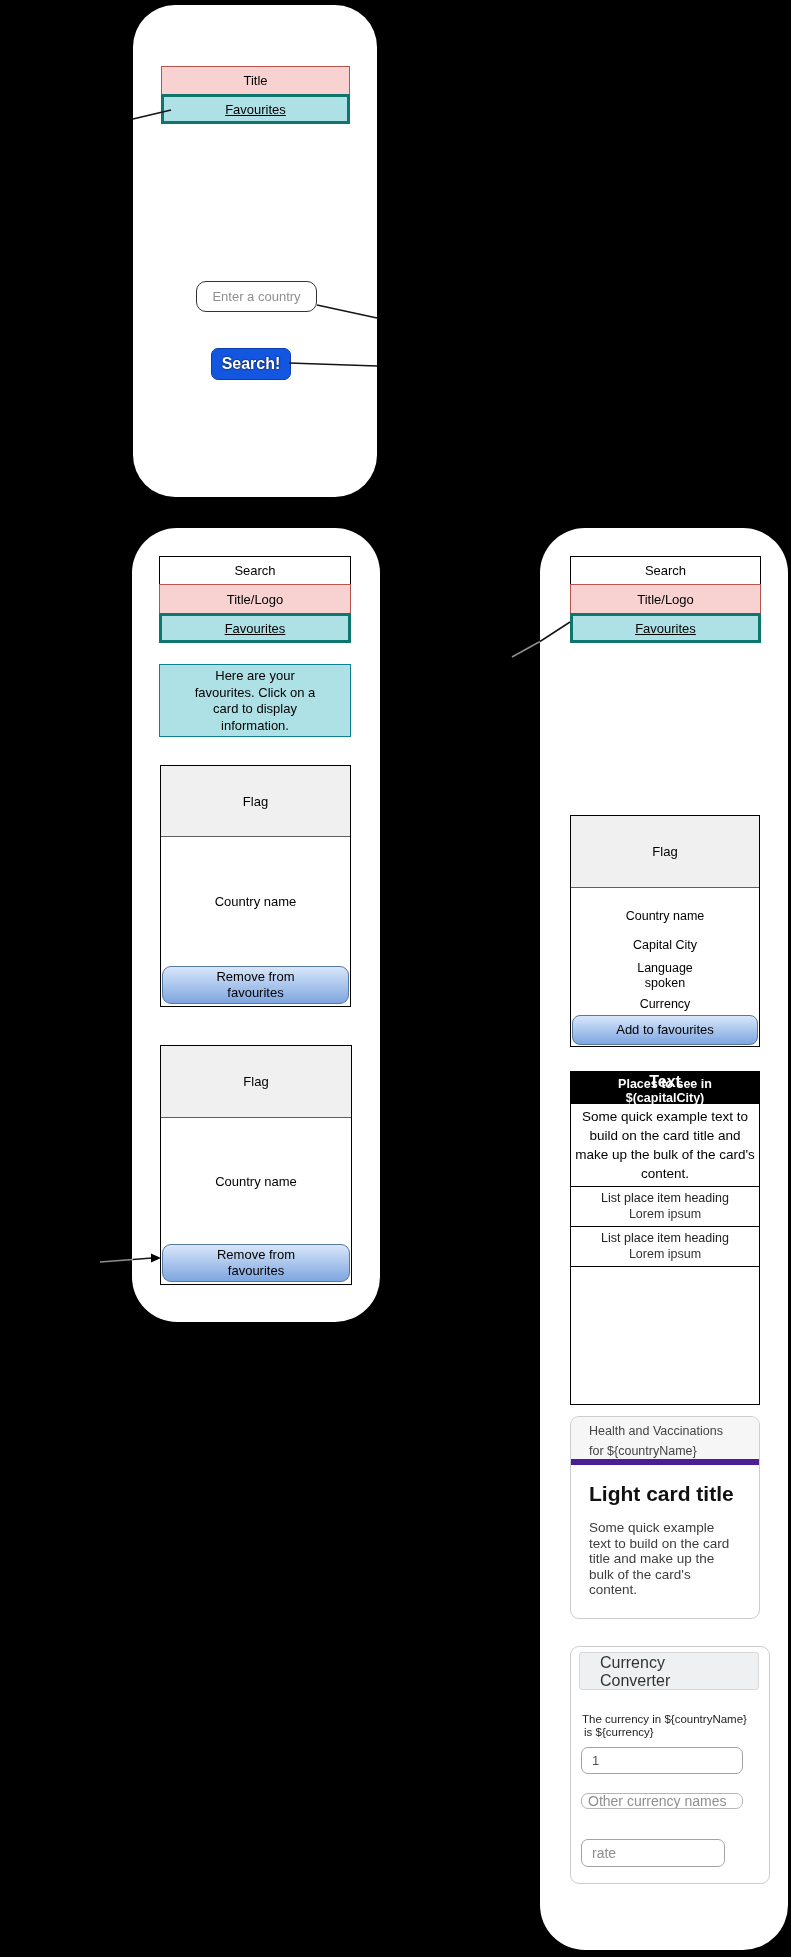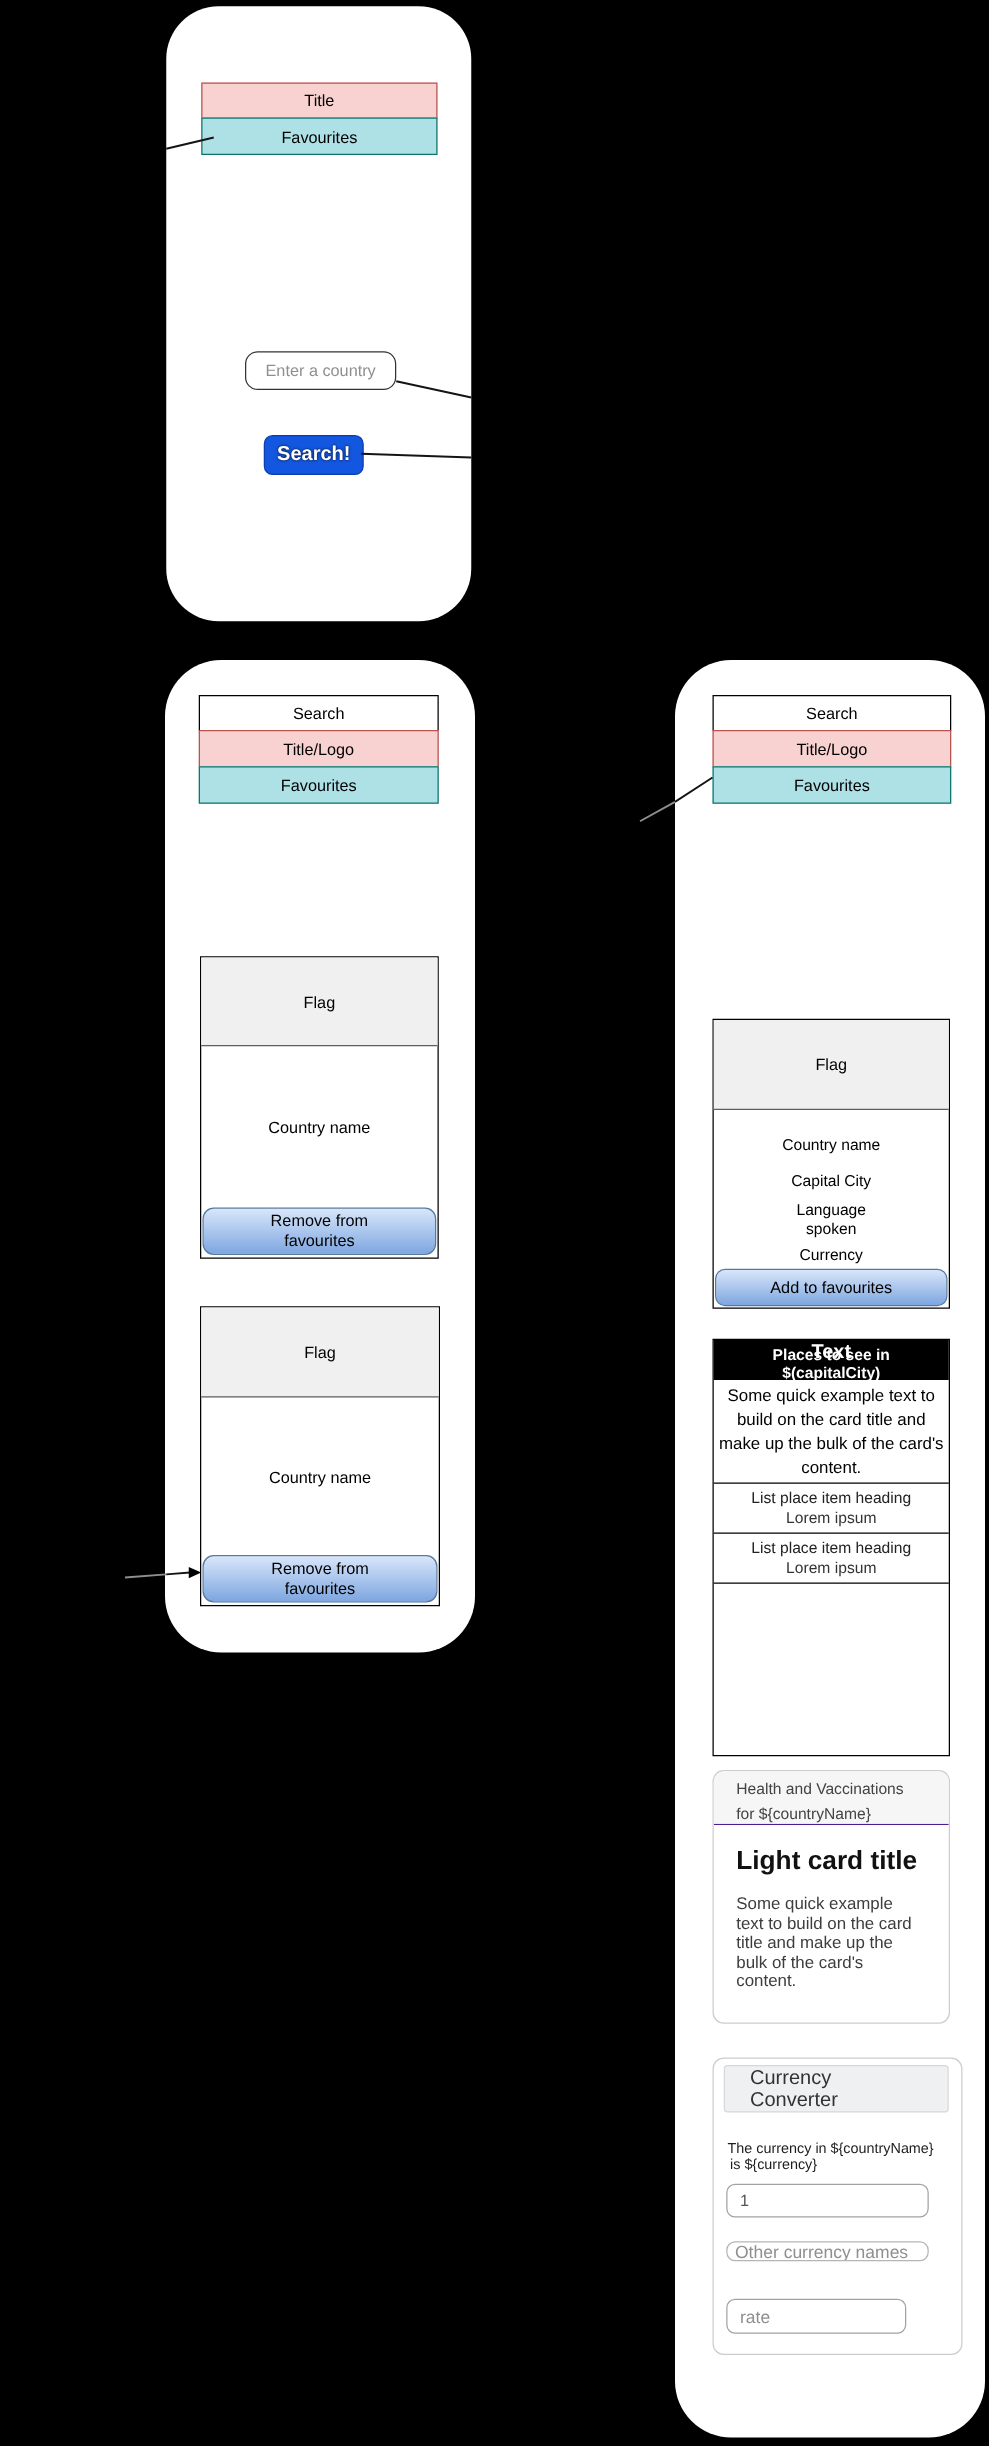--- a/index.html
+++ b/index.html
@@ -11,7 +11,7 @@
        font-size:13px;text-align:center;box-sizing:border-box;}
   .bar-white{background:#fff;border:1px solid #000;}
   .bar-pink{background:#f8d2d0;border:1px solid #b85450;}
-  .bar-teal{background:#aee1e6;border:1px solid #0f766e;}
+  .bar-teal{background:#aee1e6;border:3px solid #0f766e;text-decoration:underline;}
   .panel{position:absolute;background:#aee1e6;border:1px solid #10808c;box-sizing:border-box;
          display:flex;flex-direction:column;align-items:center;text-align:center;}
   .wire-card{position:absolute;background:#fff;border:1px solid #000;box-sizing:border-box;}

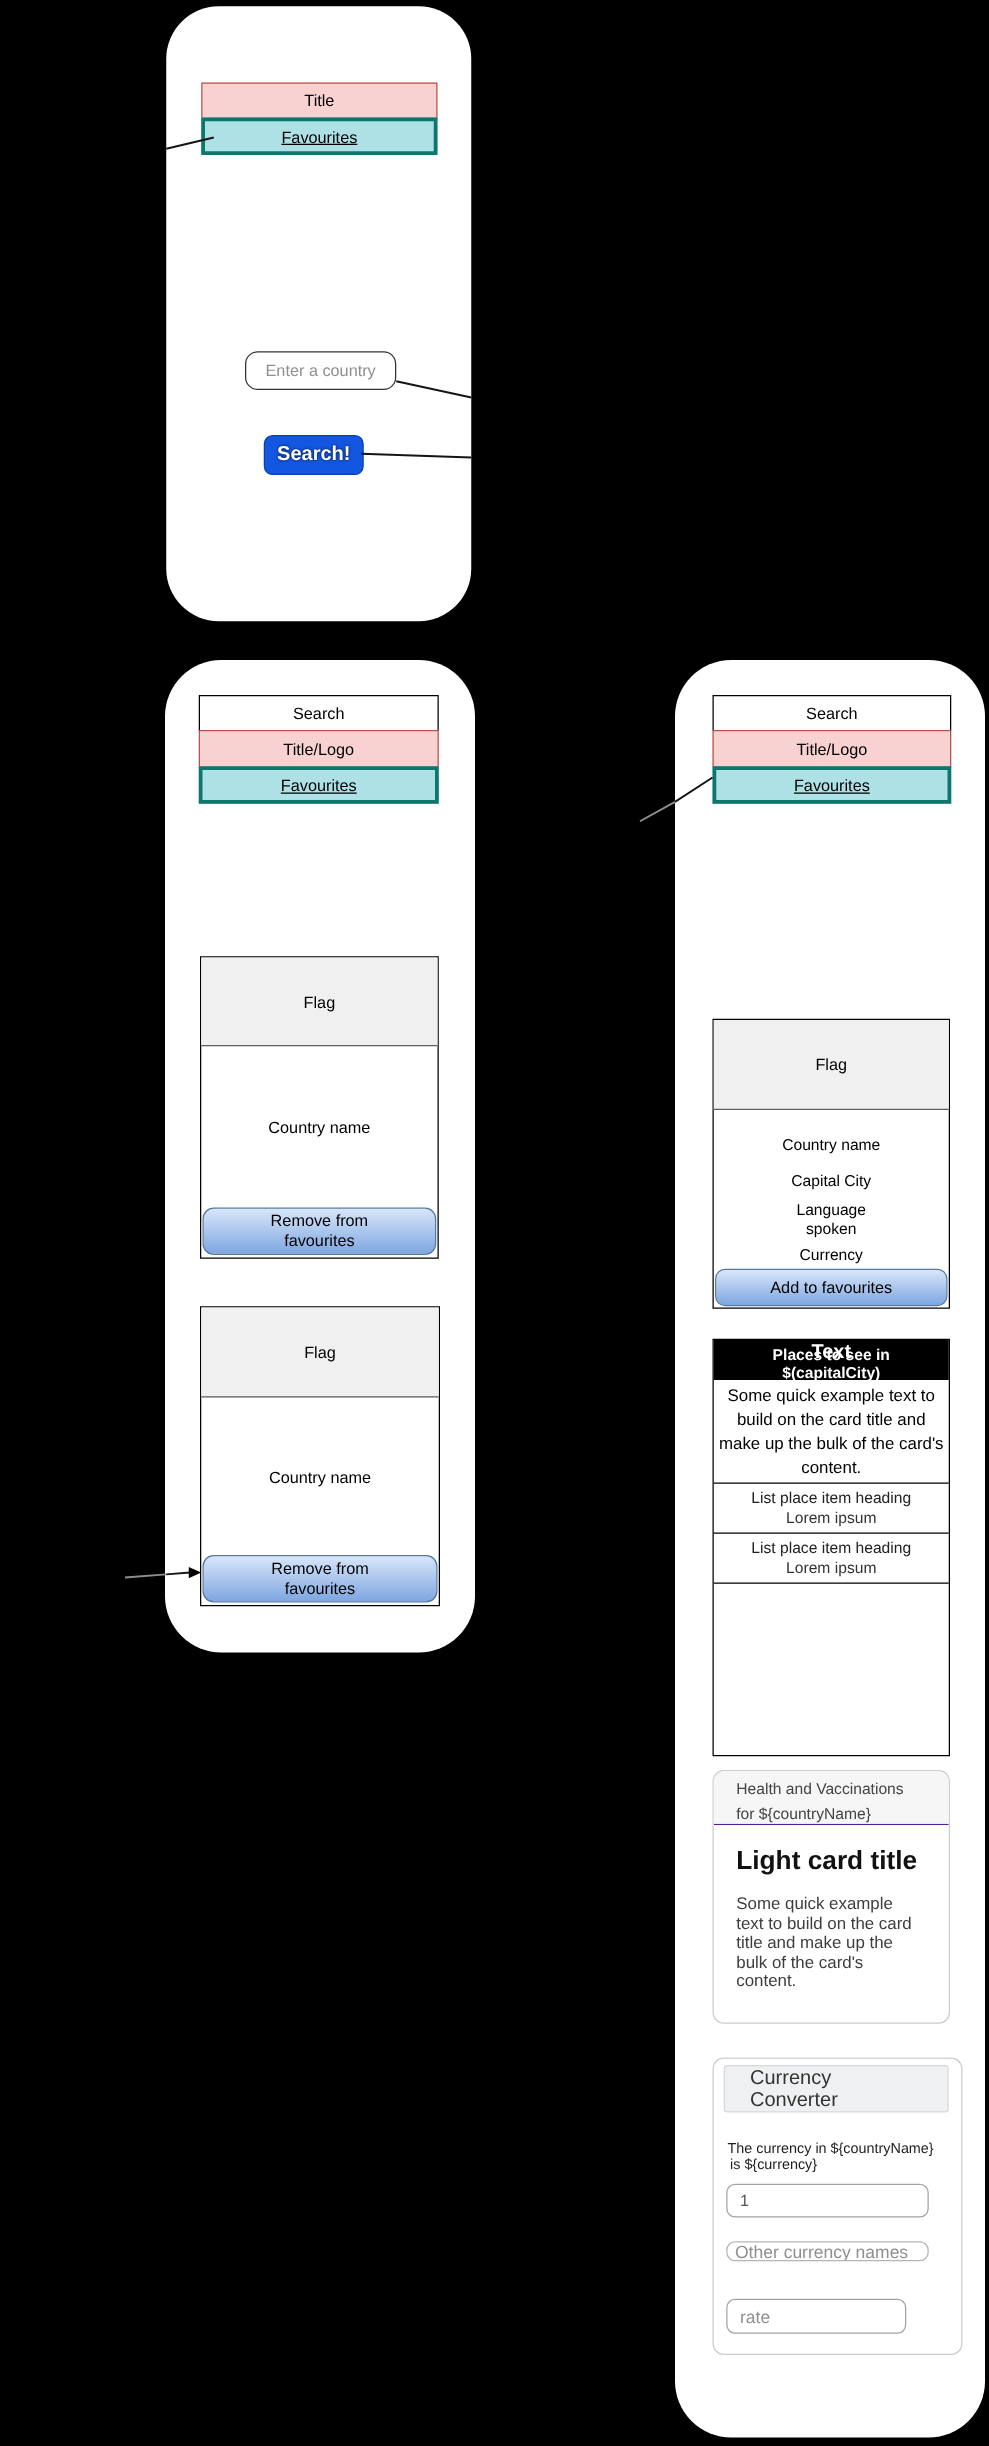--- a/index.html
+++ b/index.html
@@ -49,6 +49,9 @@
     <div class="bar bar-pink" style="left:27px;top:56px;width:192px;height:30px;">Title/Logo</div>
     <div class="bar bar-teal" style="left:27px;top:85px;width:192px;height:30px;">Favourites</div>
 
+    <div class="panel" style="left:27px;top:136px;width:192px;height:73px;">
+      <div style="margin-top:3px;width:134px;font-size:13px;line-height:16.5px;">Here are your favourites. Click on a card to display information.</div>
+    </div>
 
     <div class="wire-card" style="left:28px;top:237px;width:191px;height:242px;">
       <div class="flag-hd" style="height:70px;">Flag</div>

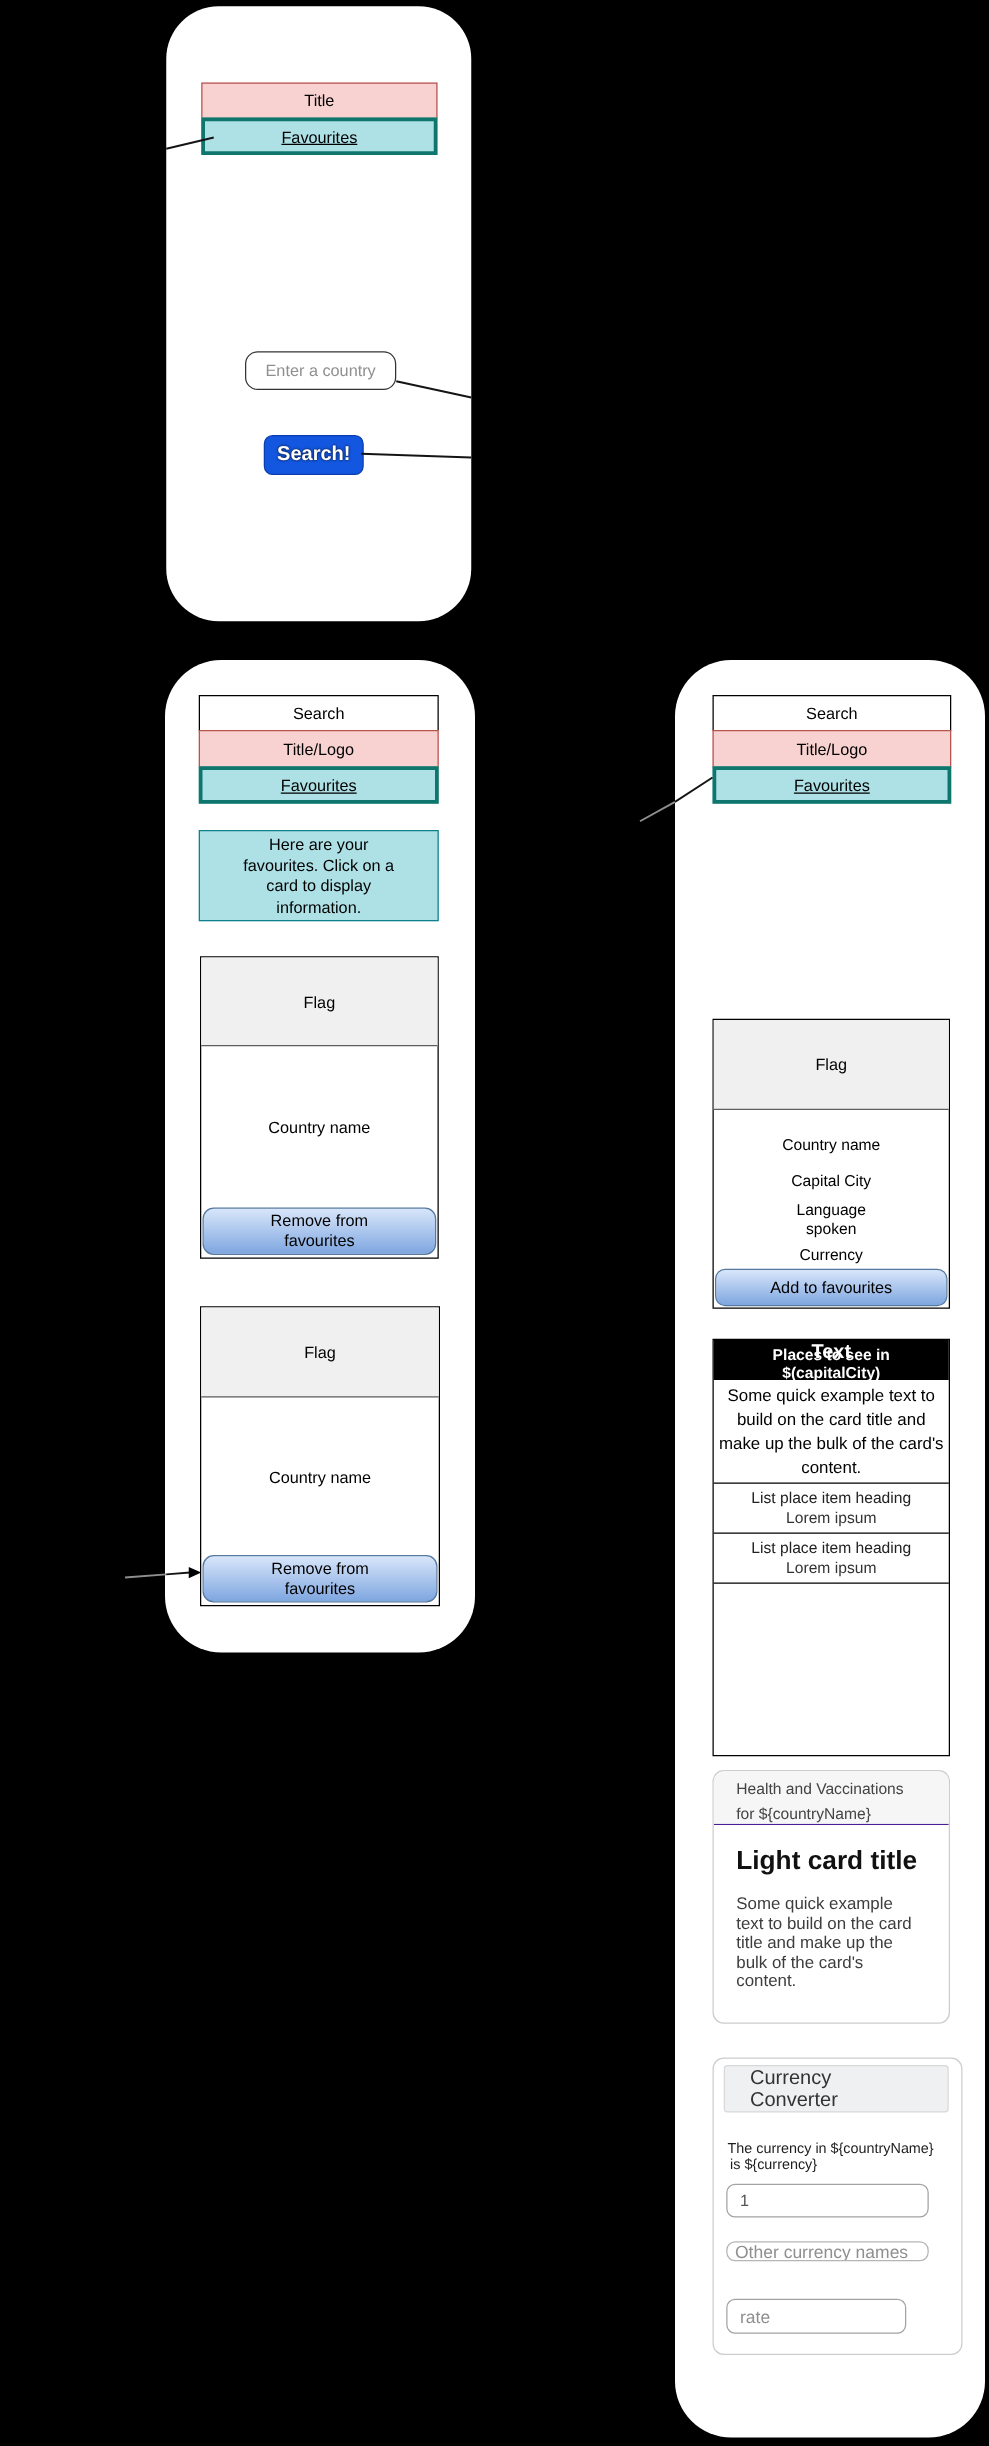--- a/index.html
+++ b/index.html
@@ -110,7 +110,7 @@
     </div>
 
     <div class="soft-card" style="left:30px;top:888px;width:190px;height:203px;">
-      <div style="height:38px;background:#f6f6f6;border-bottom:1px solid #4c1d95;border-radius:9px 9px 0 0;
+      <div style="height:38px;background:#f6f6f6;border-bottom:6px solid #4c1d95;border-radius:9px 9px 0 0;
                   padding:4px 0 0 18px;font-size:12.5px;line-height:20px;color:#444;">
         <span style="display:block;">Health and Vaccinations</span>
         <span style="display:block;">for ${countryName}</span>

